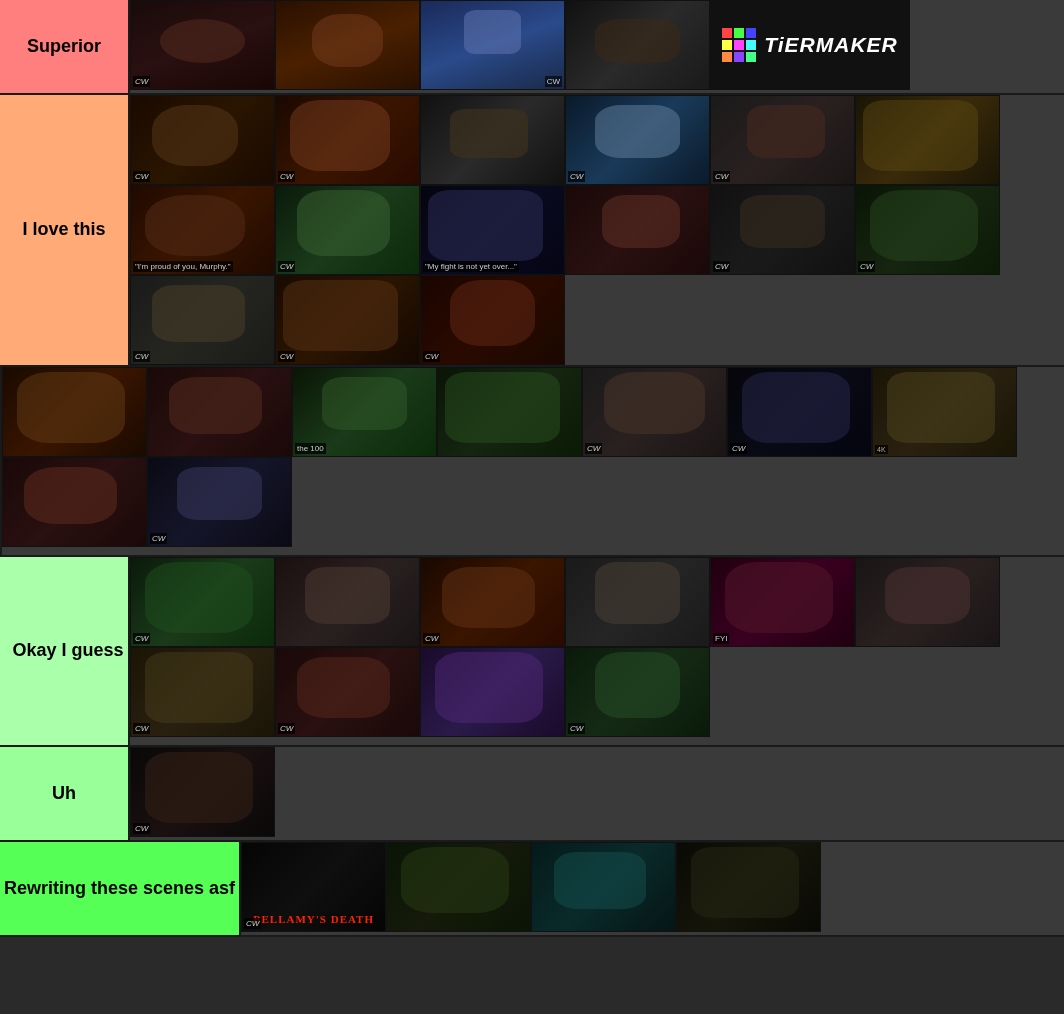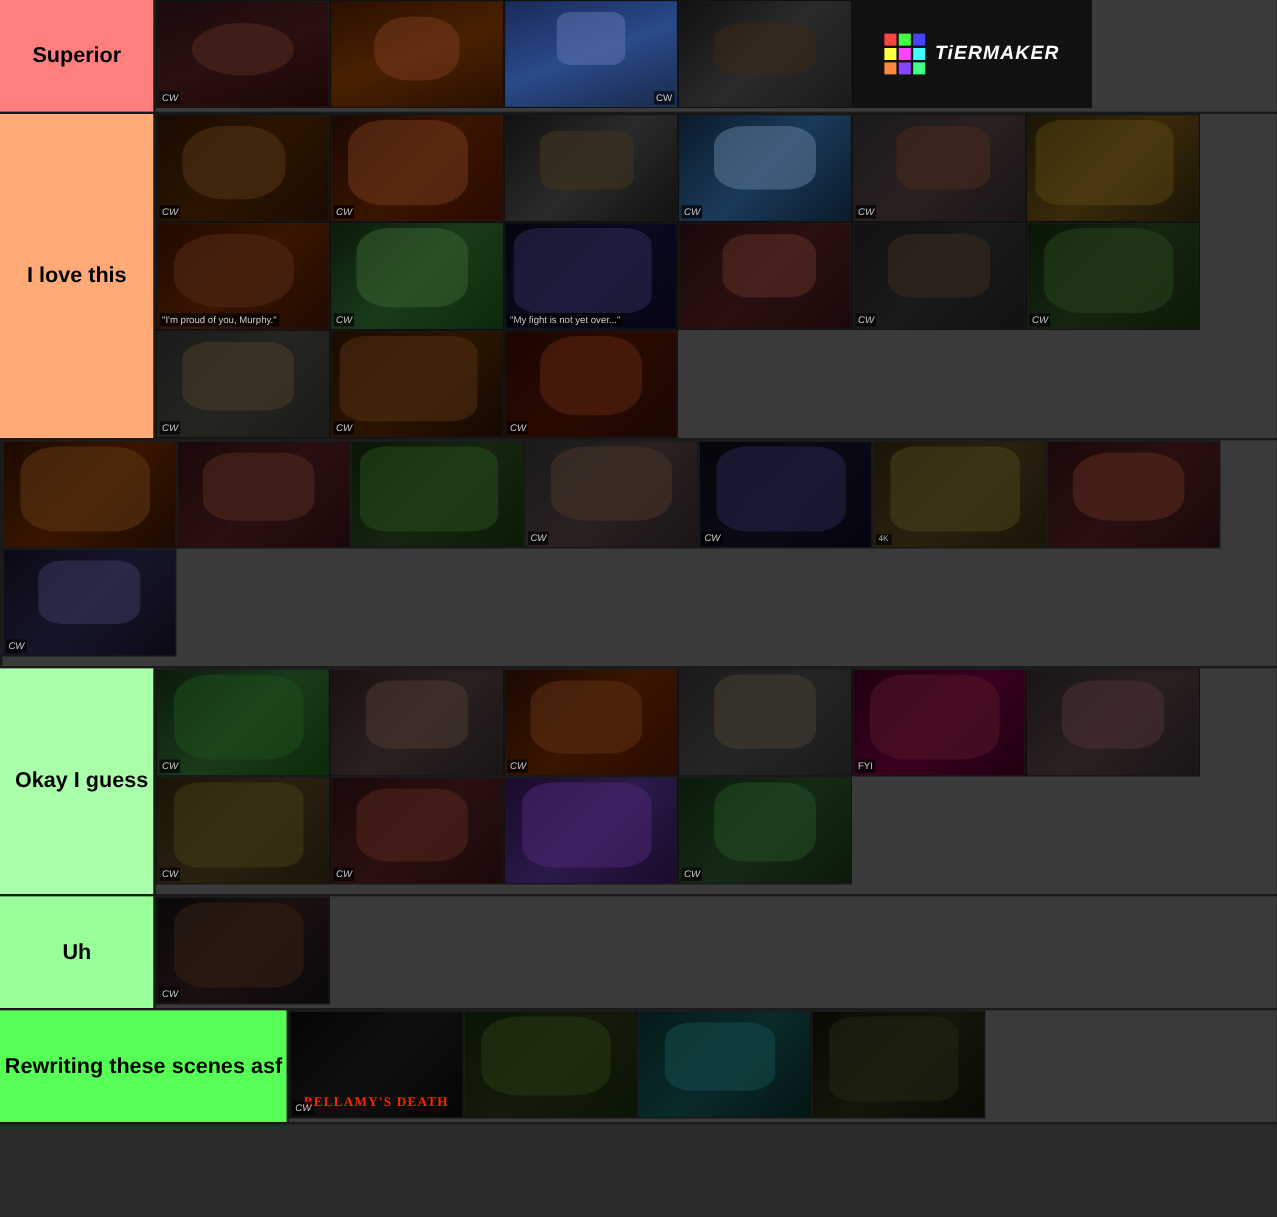--- a/index.html
+++ b/index.html
@@ -128,7 +128,7 @@
             <div style="background:#8844ff;"></div>
             <div style="background:#44ff88;"></div>
           </div>
-          <span style="color:white;font-size:16px;font-weight:bold;font-style:italic;letter-spacing:1px;">TiERMAKER</span>
+          <span style="color:white;font-size:21px;font-weight:bold;font-style:italic;letter-spacing:1px;">TiERMAKER</span>
         </div>
       </div>
     </div>

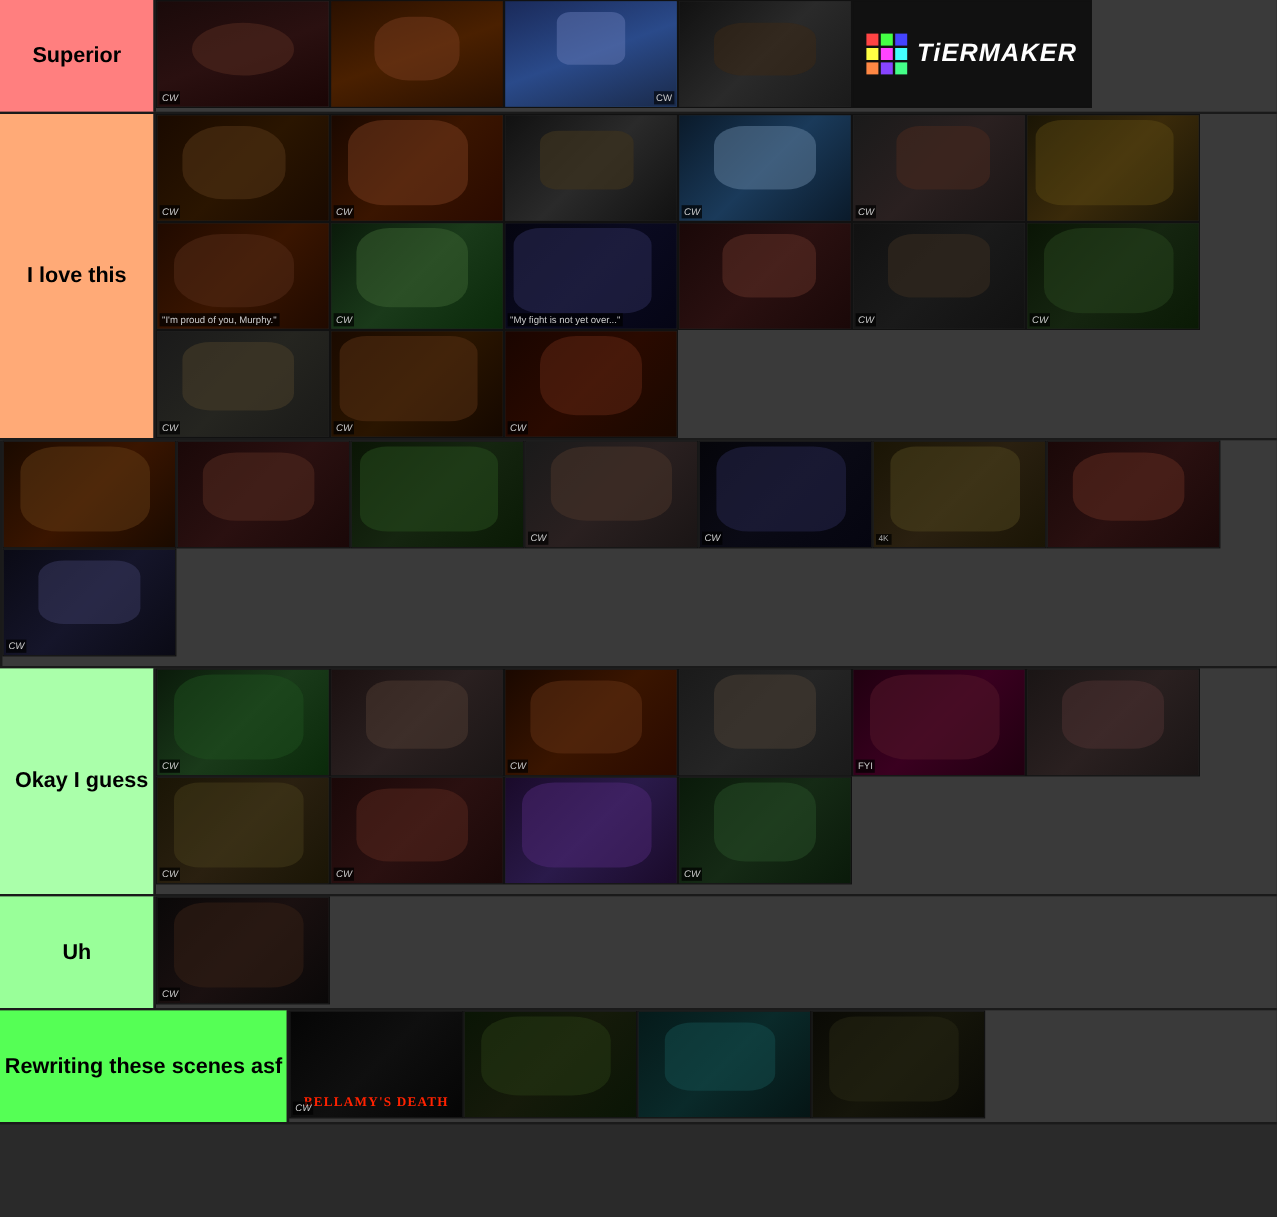--- a/index.html
+++ b/index.html
@@ -211,6 +211,10 @@
       <div class="scene-img" style="background:linear-gradient(135deg,#1a0808,#2a1010,#1a0808);">
         <div style="position:absolute;top:10%;left:15%;width:65%;height:65%;background:rgba(80,40,30,0.6);border-radius:30%;"></div>
       </div>
+      <div class="scene-img" style="background:linear-gradient(135deg,#0a1505,#1a3a1a,#0a2a0a);">
+        <div style="position:absolute;top:10%;left:20%;width:60%;height:60%;background:rgba(50,90,40,0.5);border-radius:25%;"></div>
+        <span style="position:absolute;bottom:2px;left:2px;font-size:8px;color:#ccc;background:rgba(0,0,0,0.7);padding:1px 2px;">the 100</span>
+      </div>
       <div class="scene-img" style="background:linear-gradient(135deg,#0a1505,#152510,#0a1a05);">
         <div style="position:absolute;top:5%;left:5%;width:80%;height:80%;background:rgba(40,80,30,0.5);border-radius:20%;"></div>
       </div>

